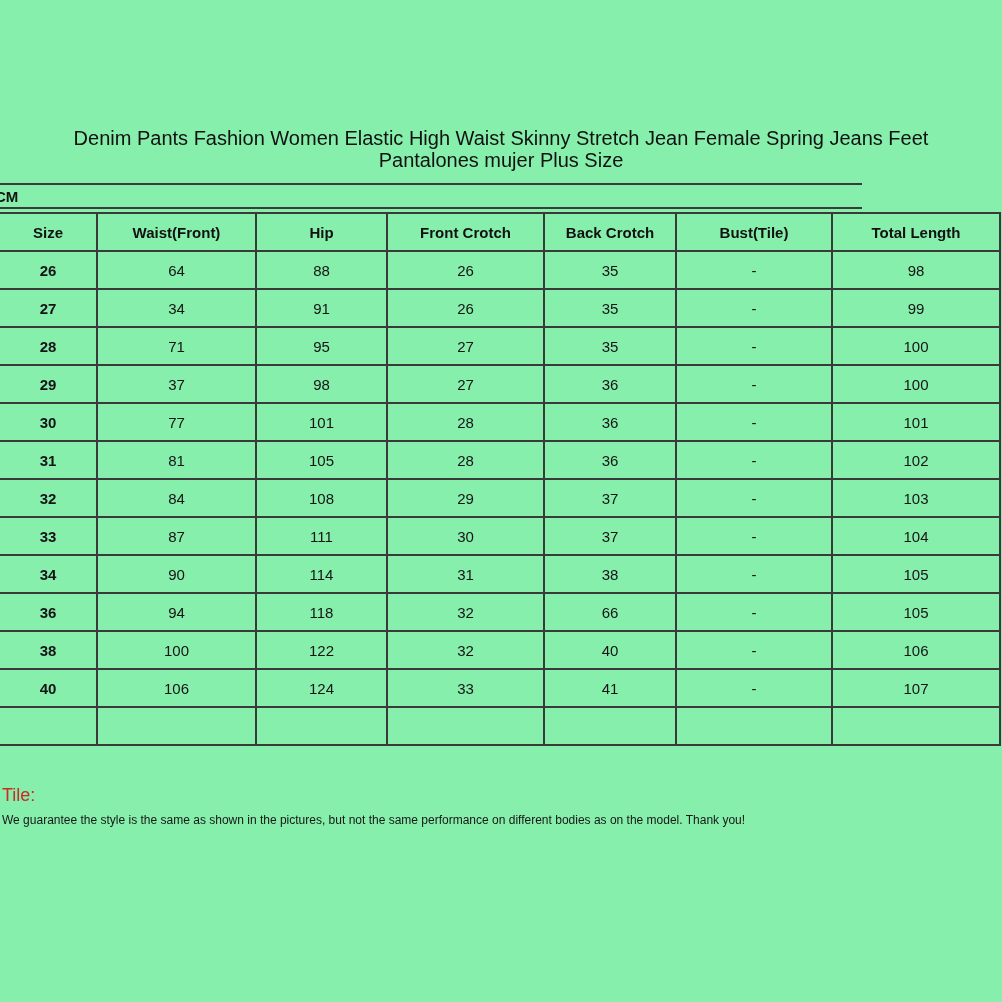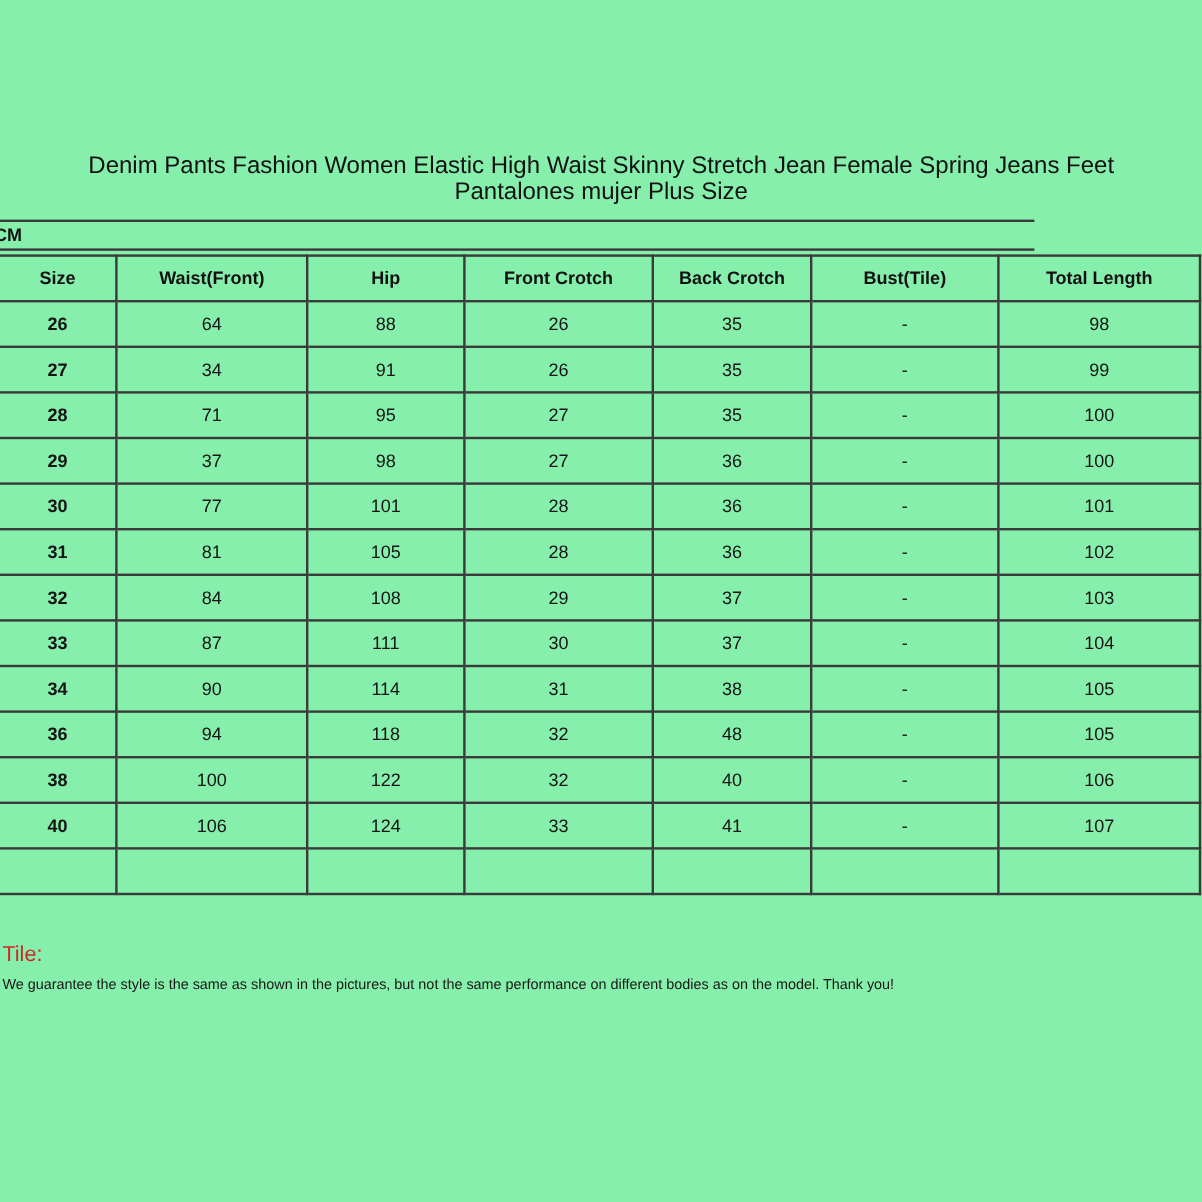--- a/index.html
+++ b/index.html
@@ -209,7 +209,7 @@
           <td>94</td>
           <td>118</td>
           <td>32</td>
-          <td>48</td>
+          <td>66</td>
           <td>-</td>
           <td>105</td>
         </tr>

